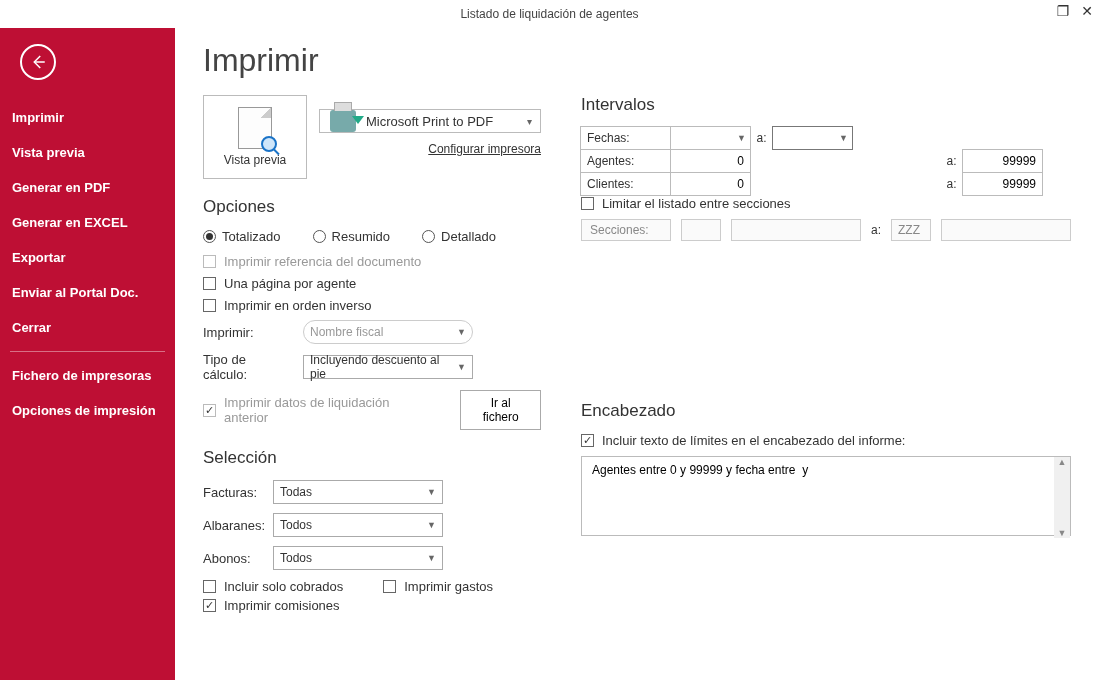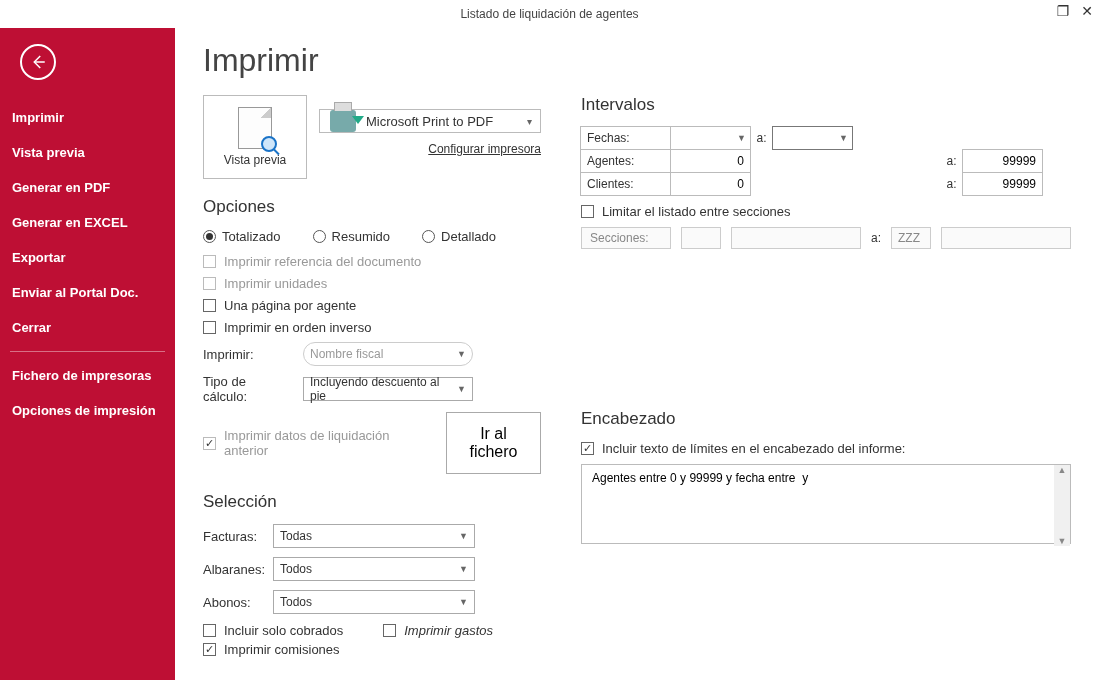--- a/index.html
+++ b/index.html
@@ -293,7 +293,7 @@
               </div>
           </div>
 
-          <div class="chk-row" style="margin-top:8px;">
+          <div class="chk-row" style="">
               <span class="chk"></span>
               <span>Limitar el listado entre secciones</span>
             </div>

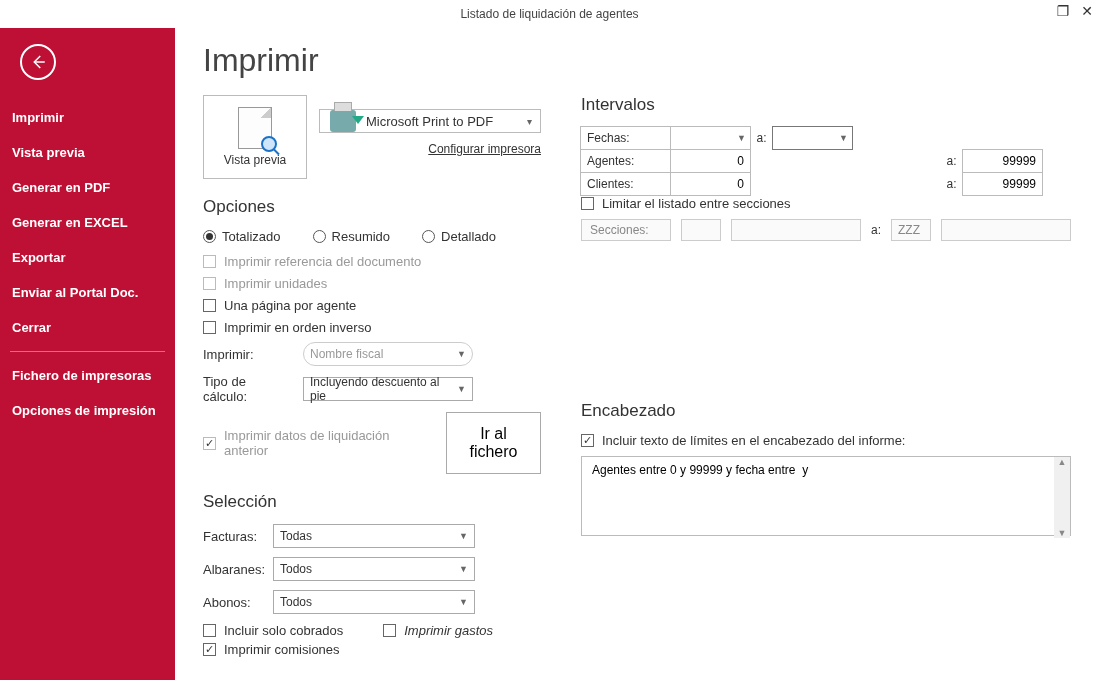--- a/index.html
+++ b/index.html
@@ -178,10 +178,6 @@
               <span class="chk disabled"></span>
               <span>Imprimir referencia del documento</span>
             </div>
-          <div class="chk-row disabled">
-              <span class="chk disabled"></span>
-              <span>Imprimir unidades</span>
-            </div>
           <div class="chk-row">
               <span class="chk"></span>
               <span>Una página por agente</span>

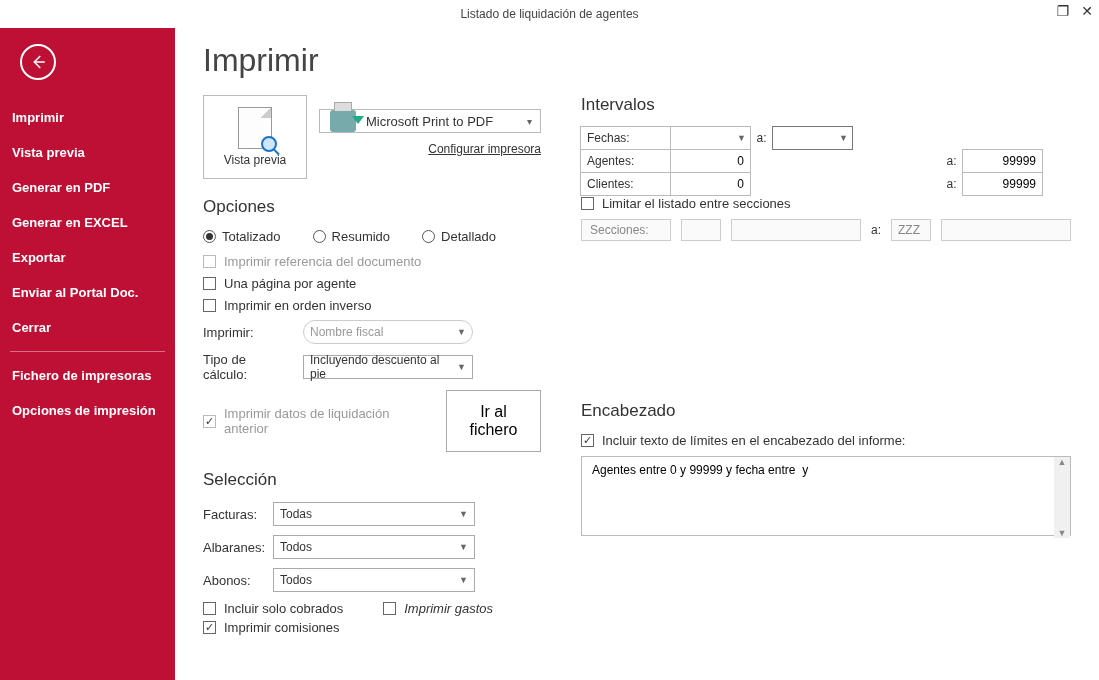--- a/index.html
+++ b/index.html
@@ -64,7 +64,7 @@
 .select-fake { height: 24px; display: flex; align-items: center; justify-content: space-between; gap: 8px; cursor: pointer; }
 .select-fake.disabled { color: #999; border-color: #ccc; border-radius: 12px; }
 .select-fake .caret2 { font-size: 9px; color: #666; }
-.btn-small { border: 1px solid #aaa; padding: 12px 10px; font-size: 16px; background: #fff; cursor: pointer; }
+.btn-small { border: 1px solid #aaa; padding: 5px 10px; font-size: 12px; background: #fff; cursor: pointer; }
 
 
 .interval-grid { display: grid; grid-template-columns: 90px 80px 22px 80px 22px 80px; align-items: center; border-collapse: collapse; }

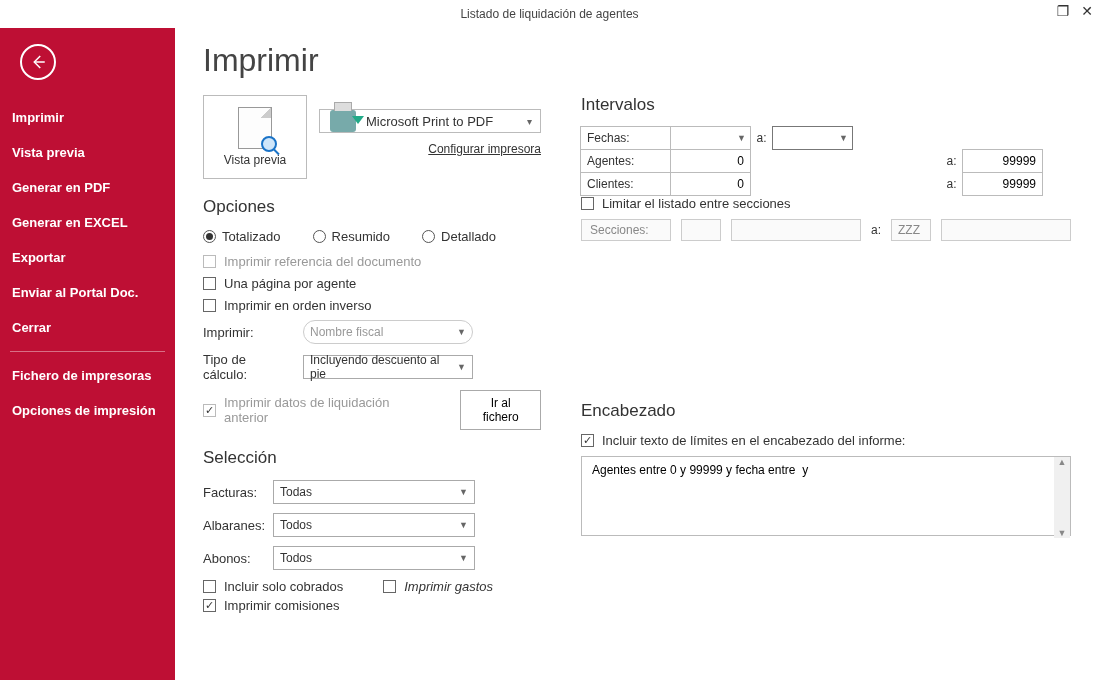--- a/index.html
+++ b/index.html
@@ -93,7 +93,7 @@
 
 .sel-row { display: flex; align-items: center; gap: 10px; margin-bottom: 9px; }
 .sel-row label { width: 60px; font-size: 13px; }
-.sel-row .select-fake { width: 202px; }
+.sel-row .select-fake { width: 170px; }
 
 .sel-chk-row { display: flex; gap: 40px; margin-top: 6px; }
 

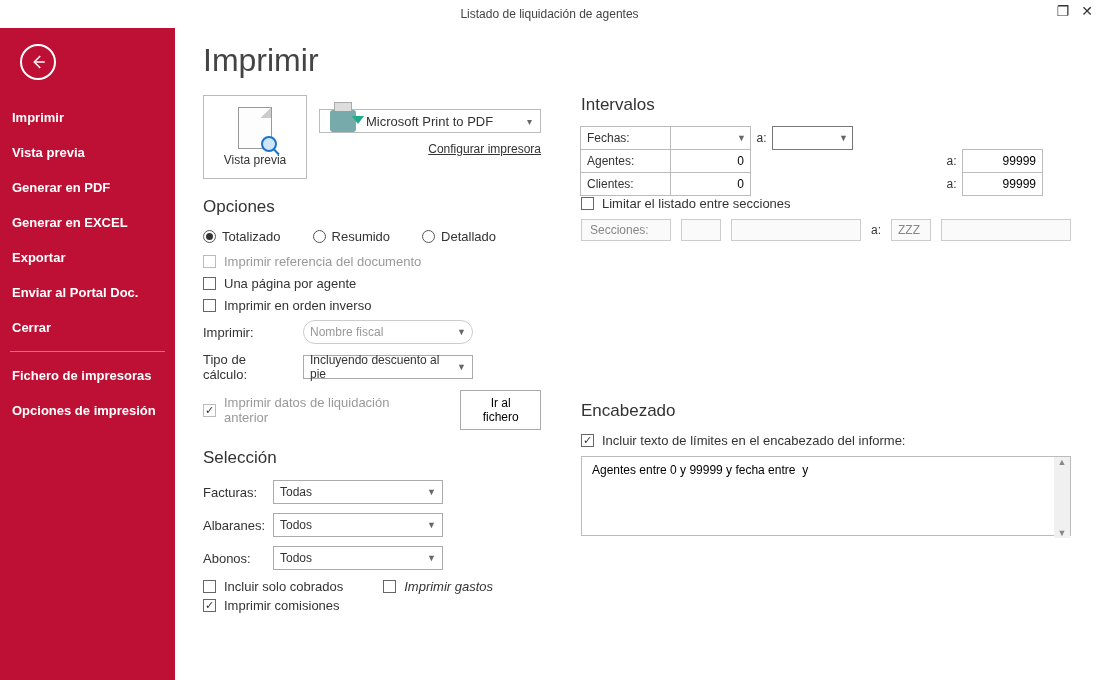--- a/index.html
+++ b/index.html
@@ -239,7 +239,7 @@
                 <span class="chk"></span>
                 <span>Incluir solo cobrados</span>
               </div>
-            <div class="chk-row" style="margin-bottom:4px;font-style:italic;">
+            <div class="chk-row" style="margin-bottom:4px;">
                 <span class="chk"></span>
                 <span>Imprimir gastos</span>
               </div>

